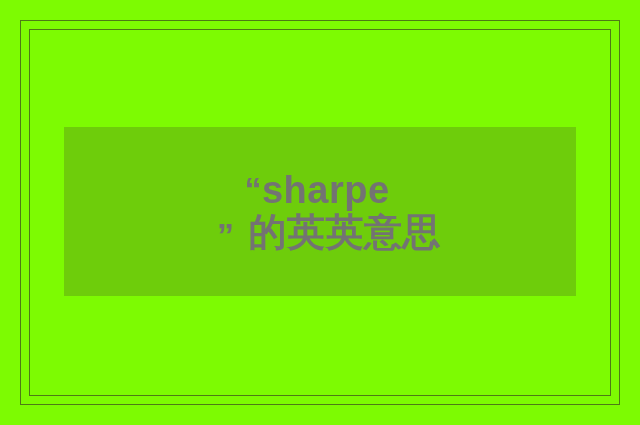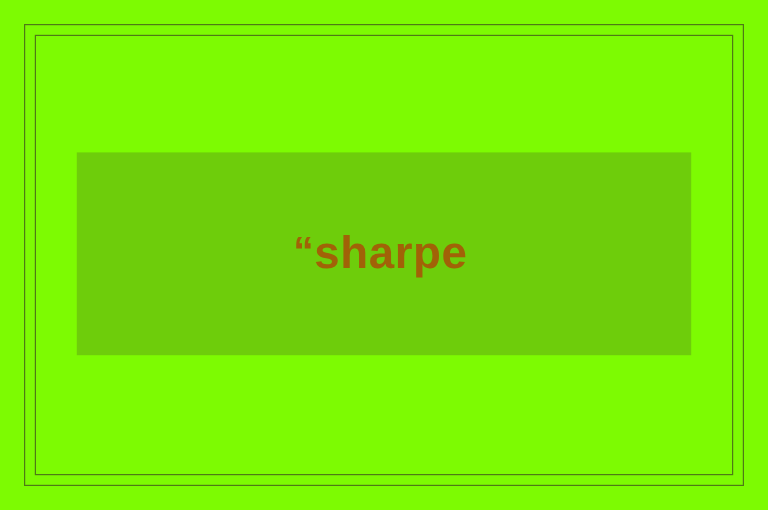--- a/index.html
+++ b/index.html
@@ -64,7 +64,7 @@
     flex-direction: column;
     align-items: center;
     justify-content: center;
-    color: #a16207;
+    color: #737373;
     text-align: center;
     user-select: none;
   }

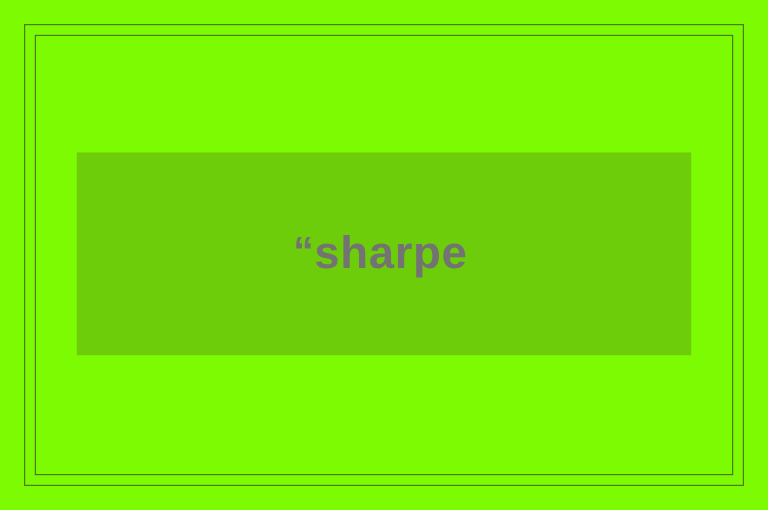--- a/index.html
+++ b/index.html
@@ -104,6 +104,7 @@
 
   <div class="title-block">
     <div class="title-line line-1"><span class="quote-open">“</span><span>sharpe</span></div>
+    <div class="title-line line-2"><span class="quote-close">”</span><span>的英英意思</span></div>
   </div>
 
 </div>

